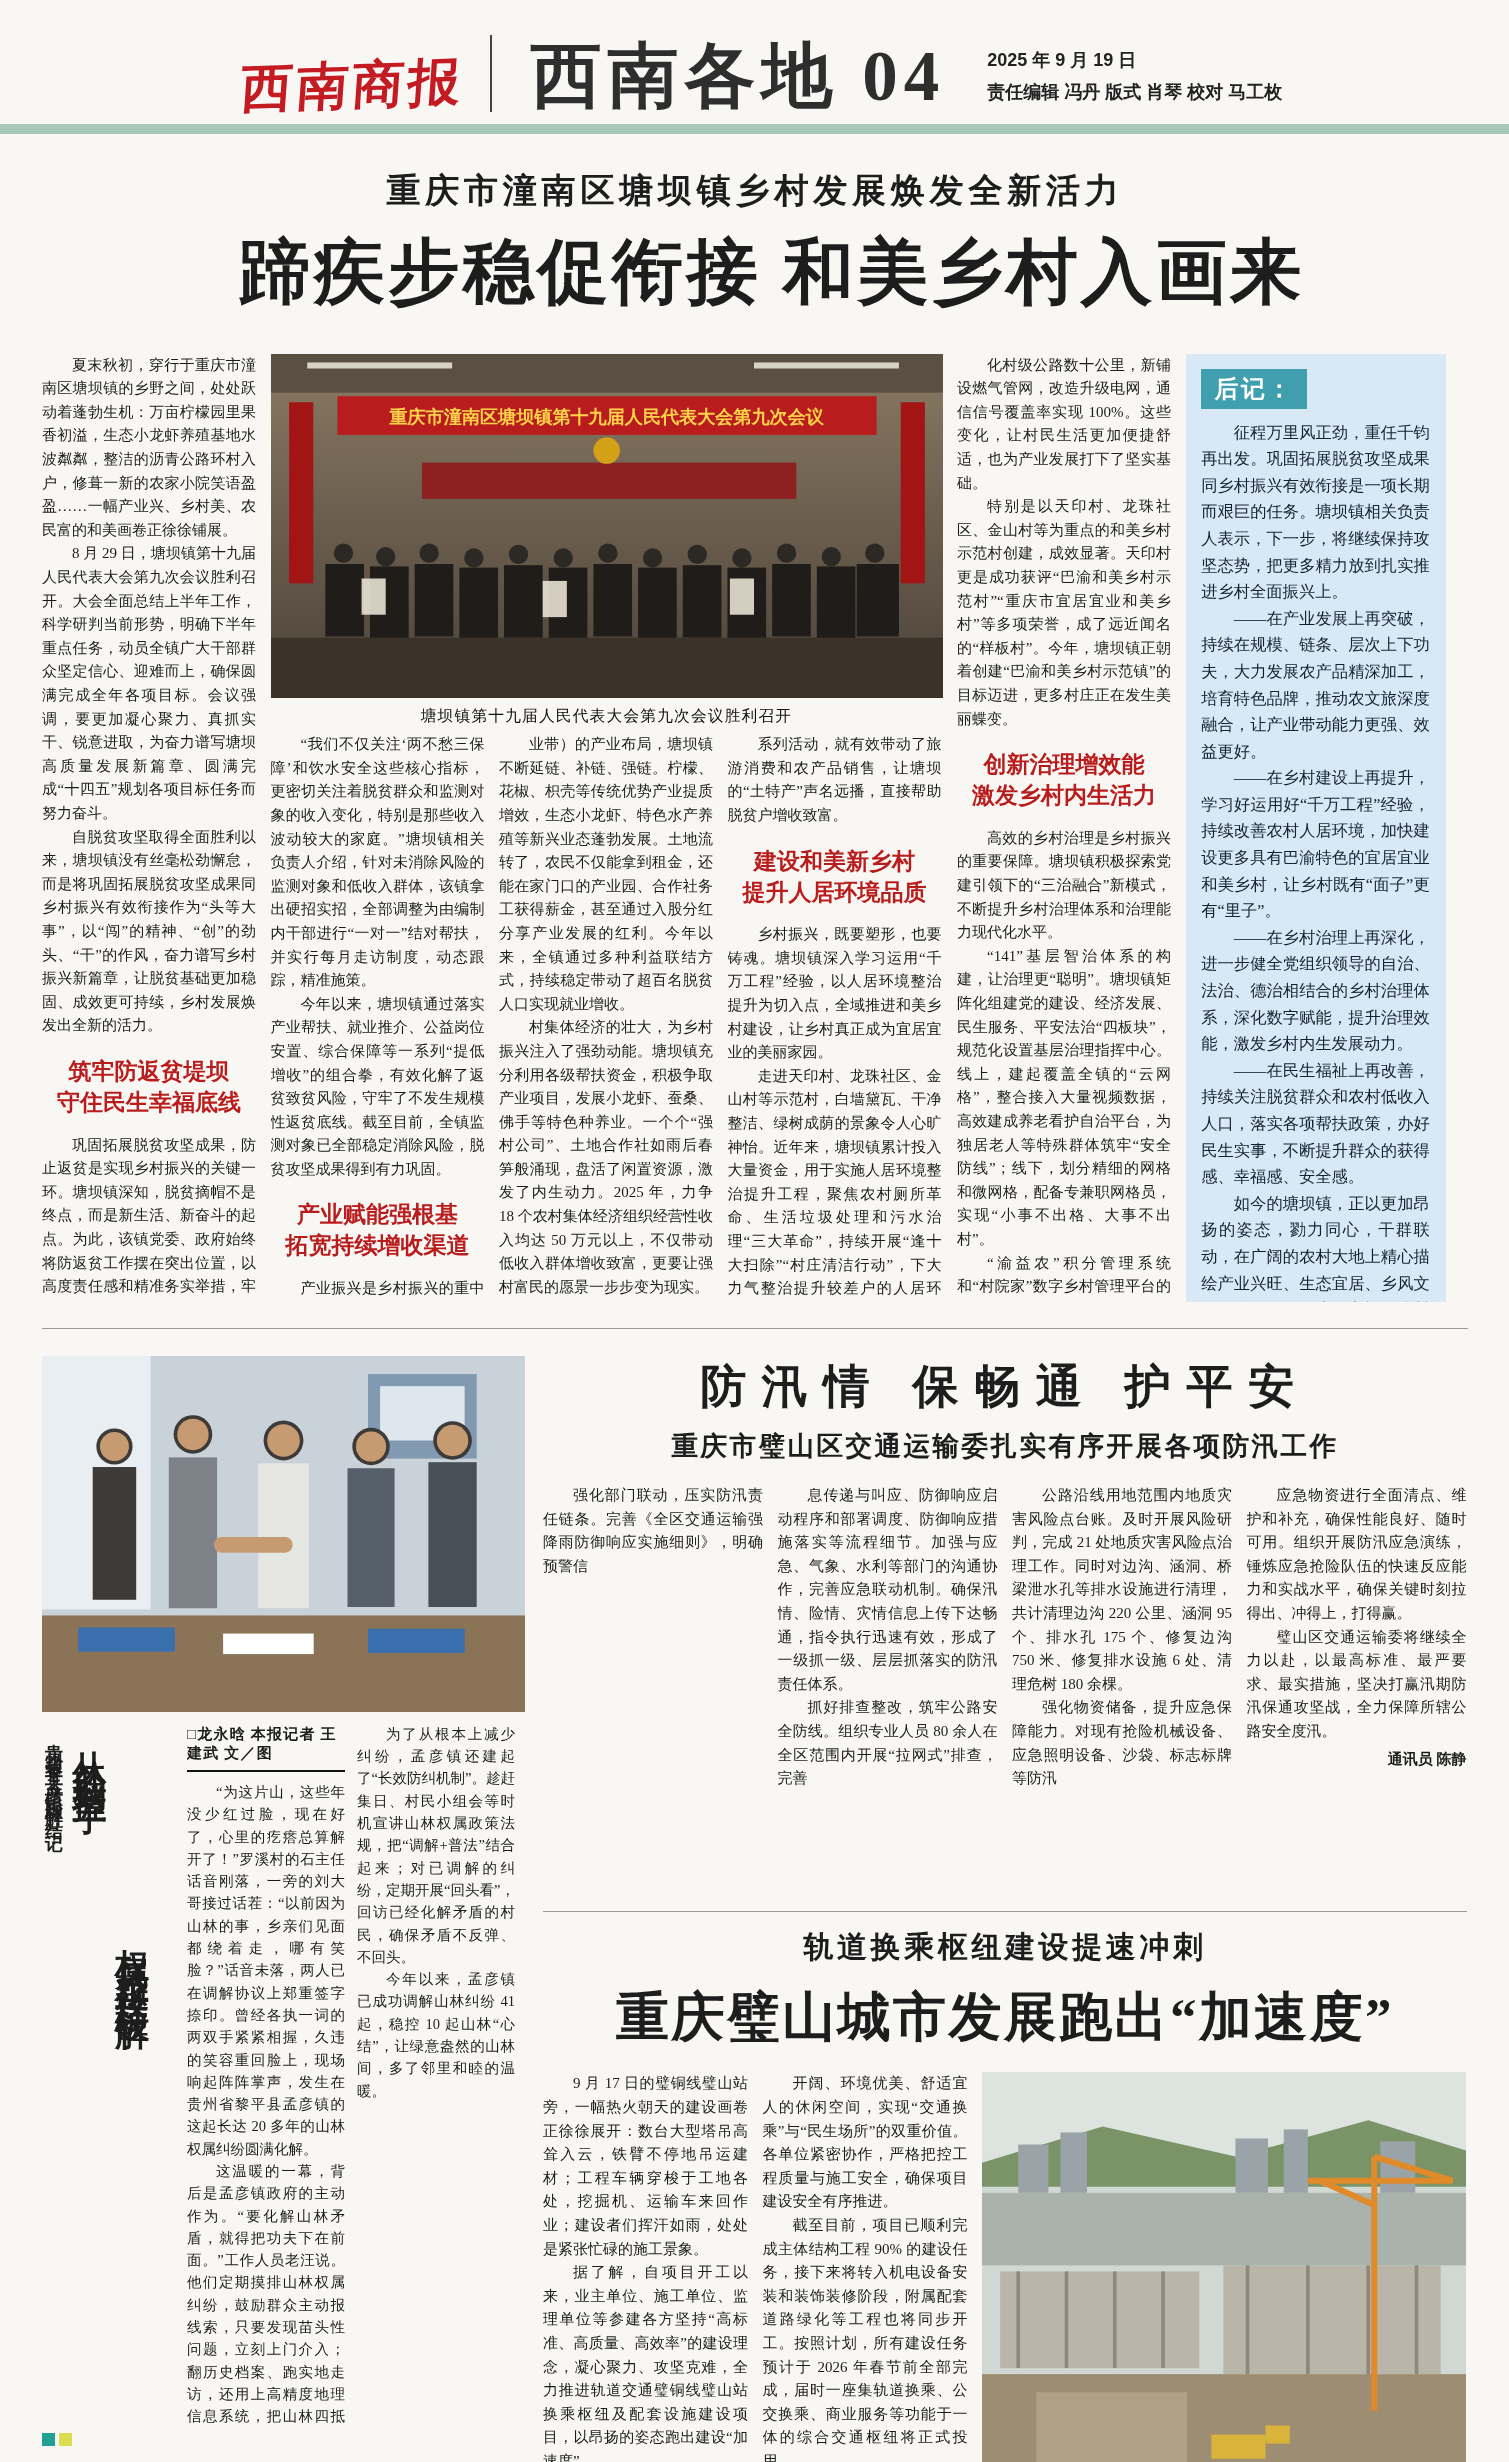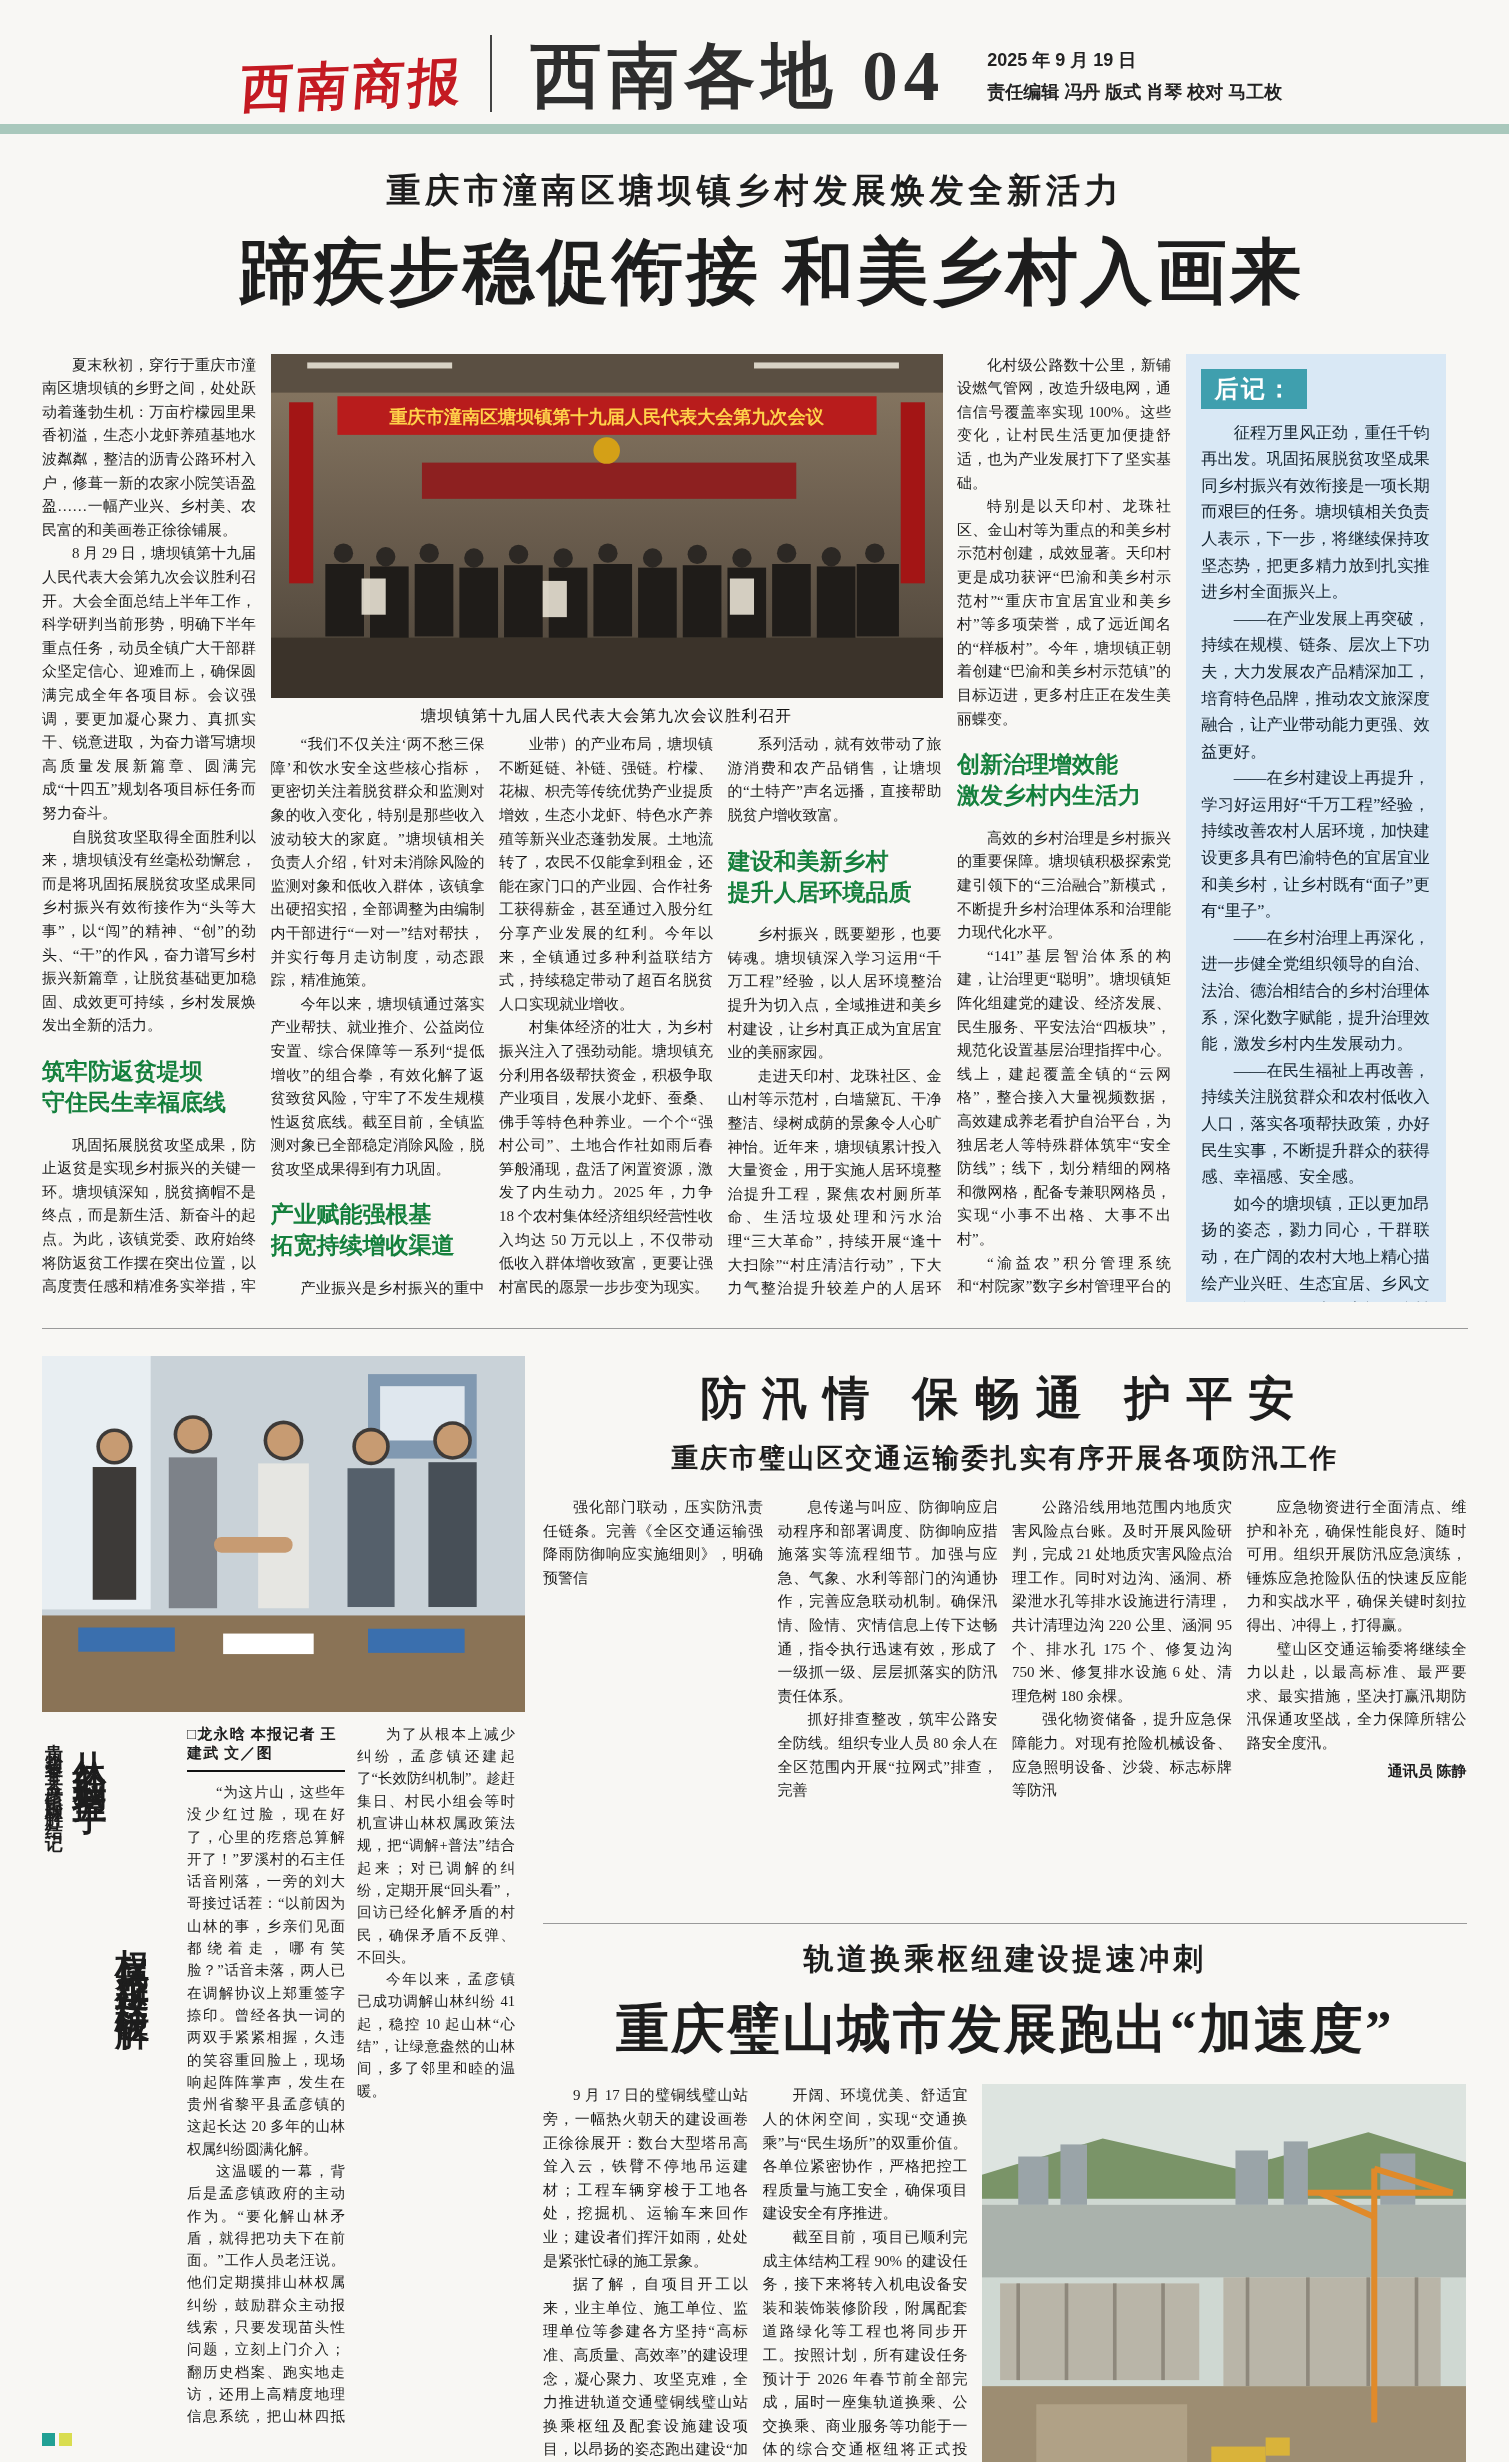--- a/index.html
+++ b/index.html
@@ -31,8 +31,8 @@
   .lead-center-cols .ncol { width:214px; }
   .para { font-size:15px; line-height:23.6px; text-align:justify; text-indent:2em; color:#1c1c1c; }
   .sub-head { font-family:"Liberation Sans","DejaVu Sans",sans-serif; font-weight:bold;
-              font-size:23px; line-height:31px; text-align:left; white-space:pre-line;
-              margin:18px 0 15.7px 0; color:#15803d; }
+              font-size:23px; line-height:31px; text-align:center; white-space:pre-line;
+              margin:18px 0 15.7px 0; color:#b91c1c; }
   
   .postscript { width:260px; height:948px; background:#d9e8f5; padding:15.7px 15.7px; overflow:hidden; }
   .ps-label { display:inline-block; background:#3f9fae; color:#fff; font-family:Liberation Serif, serif;

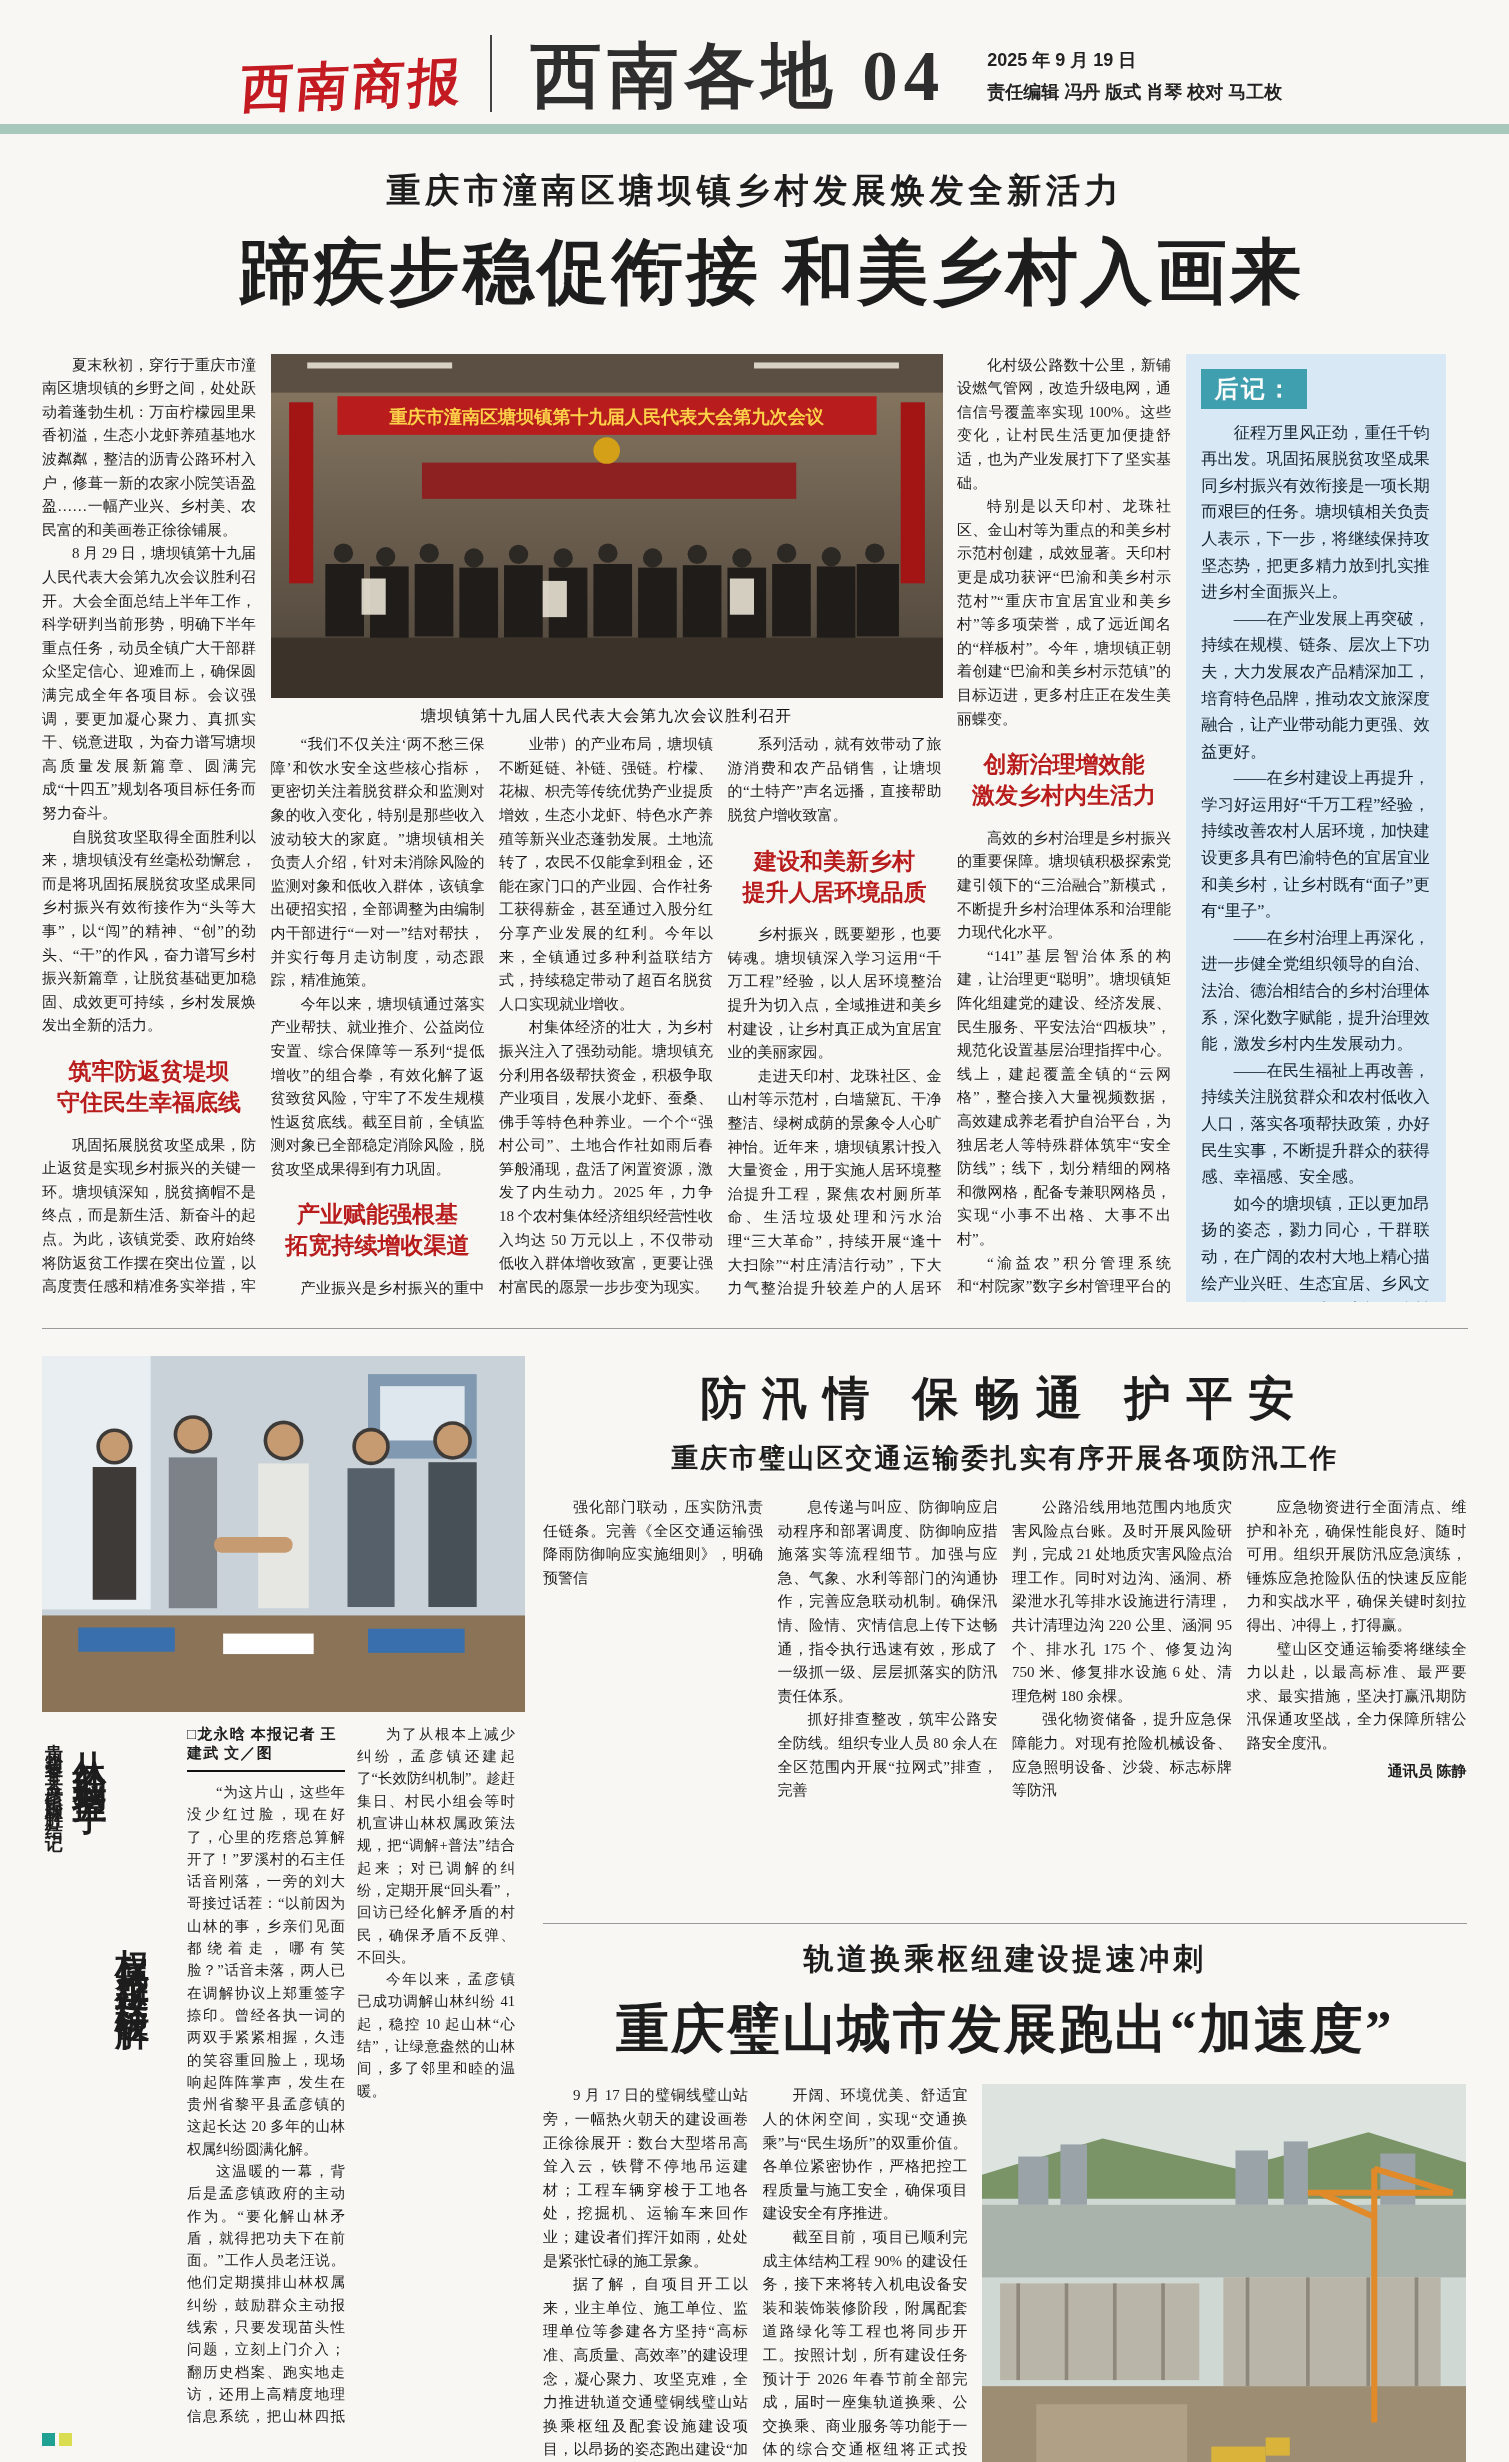--- a/index.html
+++ b/index.html
@@ -57,7 +57,7 @@
                 margin-bottom:8.5px; font-weight:bold; }
   
   .rb { width:924px; }
-  .flood-headline { text-align:center; font-size:46px; font-weight:900; letter-spacing:15.7px; margin-top:12px; }
+  .flood-headline { text-align:center; font-size:46px; font-weight:900; letter-spacing:15.7px; margin-top:0; }
   .flood-subhead { text-align:center; font-size:26.6px; font-weight:bold; letter-spacing:2.4px; margin-top:9.7px; }
   .flood-cols { display:flex; gap:14.5px; margin-top:20.5px; height:411px; overflow:hidden; }
   .flood-cols .ncol { width:220px; }

